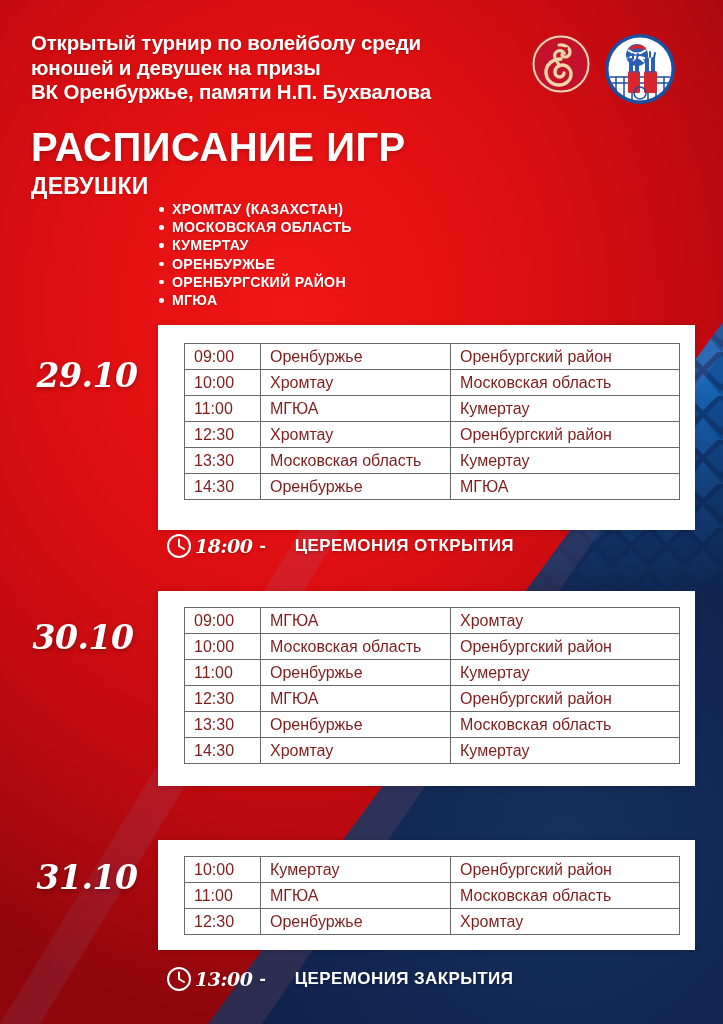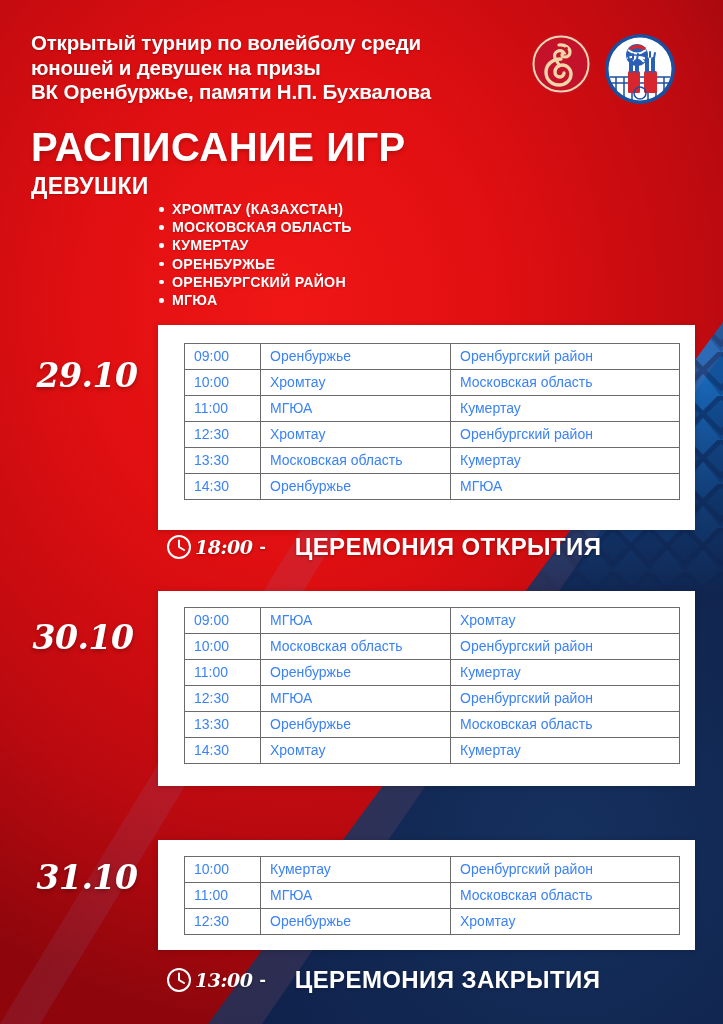--- a/index.html
+++ b/index.html
@@ -183,8 +183,8 @@
   }
   table.sched td {
     border: 1px solid #6a6a6a;
-    font-size: 14px;
-    color: #3b82f6;
+    font-size: 16px;
+    color: #7f1d1d;
     padding: 3.5px 0 4.5px 9px;
     height: 24px;
     line-height: 17px;

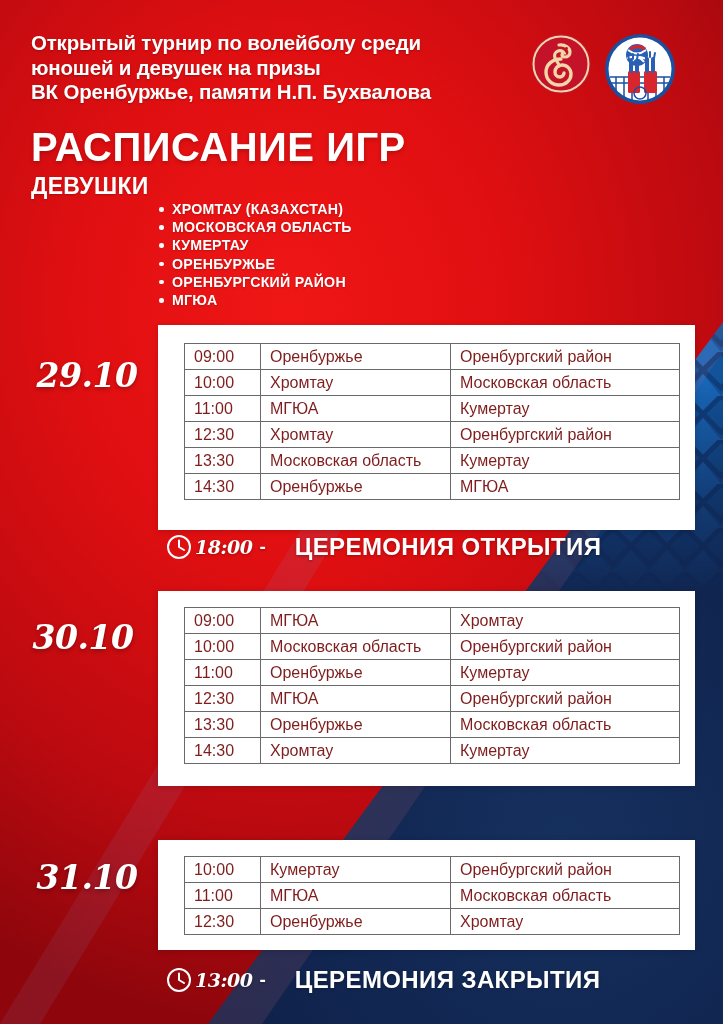--- a/index.html
+++ b/index.html
@@ -222,7 +222,7 @@
   }
   .cer-text {
     color: #ffffff;
-    font-size: 24px;
+    font-size: 17px;
     font-weight: bold;
     letter-spacing: .4px;
     margin-left: 29px;

